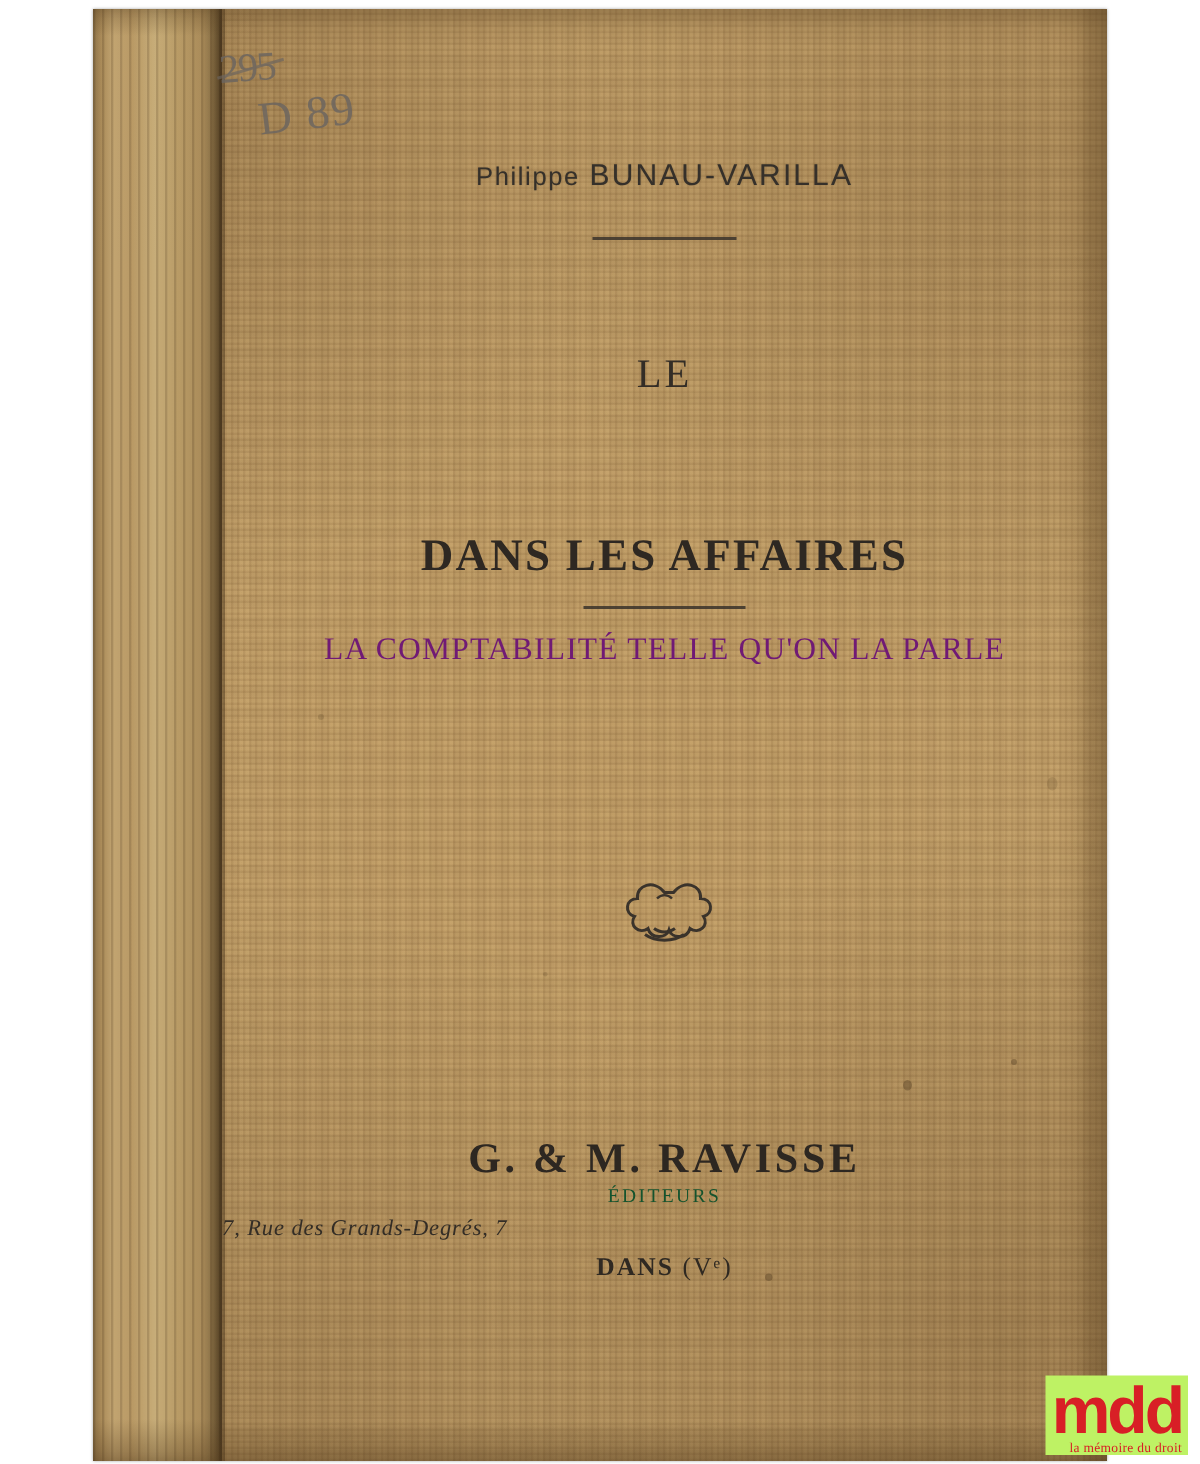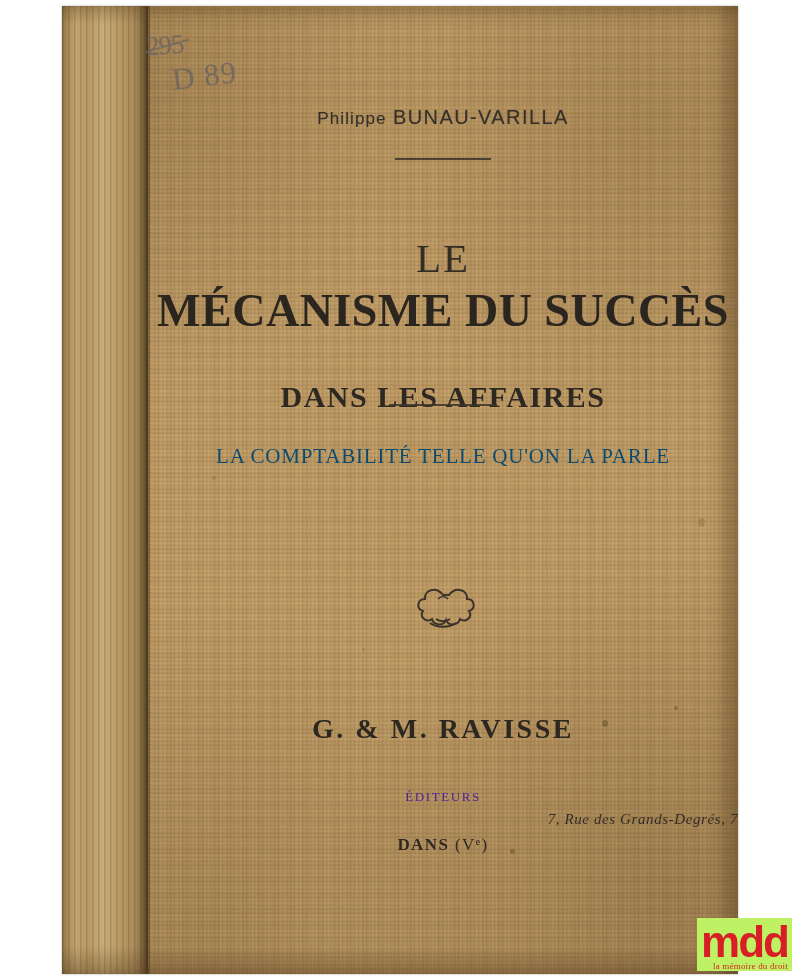--- a/index.html
+++ b/index.html
@@ -171,7 +171,7 @@
     left: 0; right: 0;
     text-align: center;
     font-family: "Liberation Serif", serif;
-    font-size: 41px;
+    font-size: 27px;
     letter-spacing: 2px;
     color: #332d26;
   }

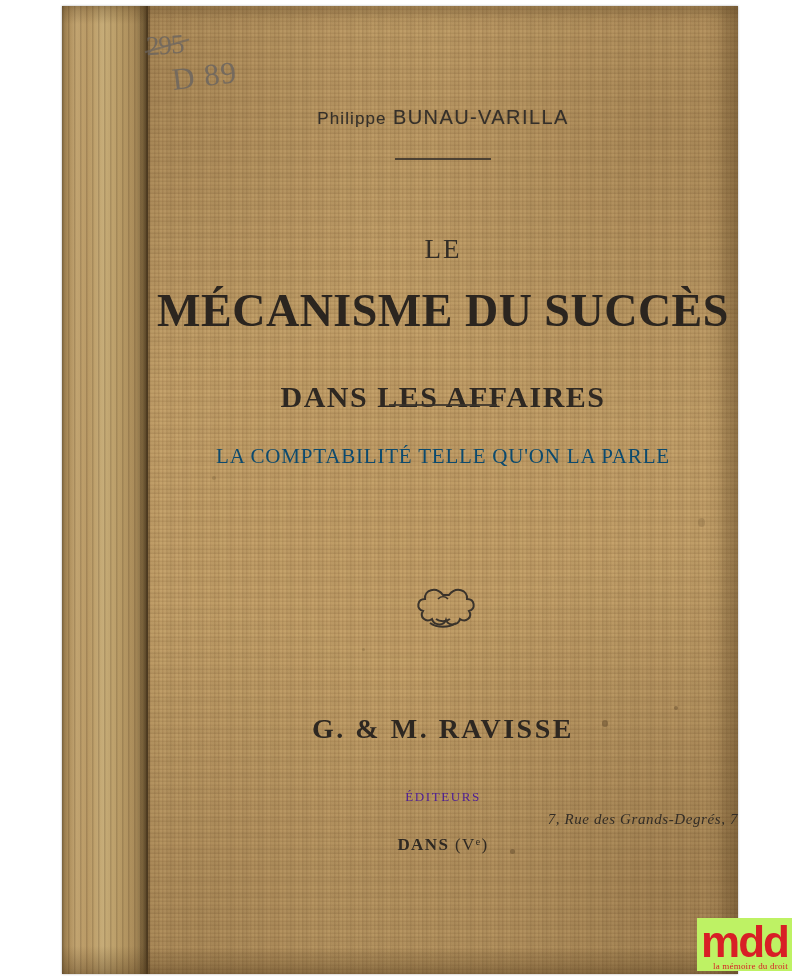--- a/index.html
+++ b/index.html
@@ -369,7 +369,6 @@
       <div class="rule rule-1"></div>
 
       <div class="title-le">LE</div>
-      <div class="title-main">MÉCANISME DU SUCCÈS</div>
       <div class="title-sub">DANS LES AFFAIRES</div>
 
       <div class="rule rule-2"></div>

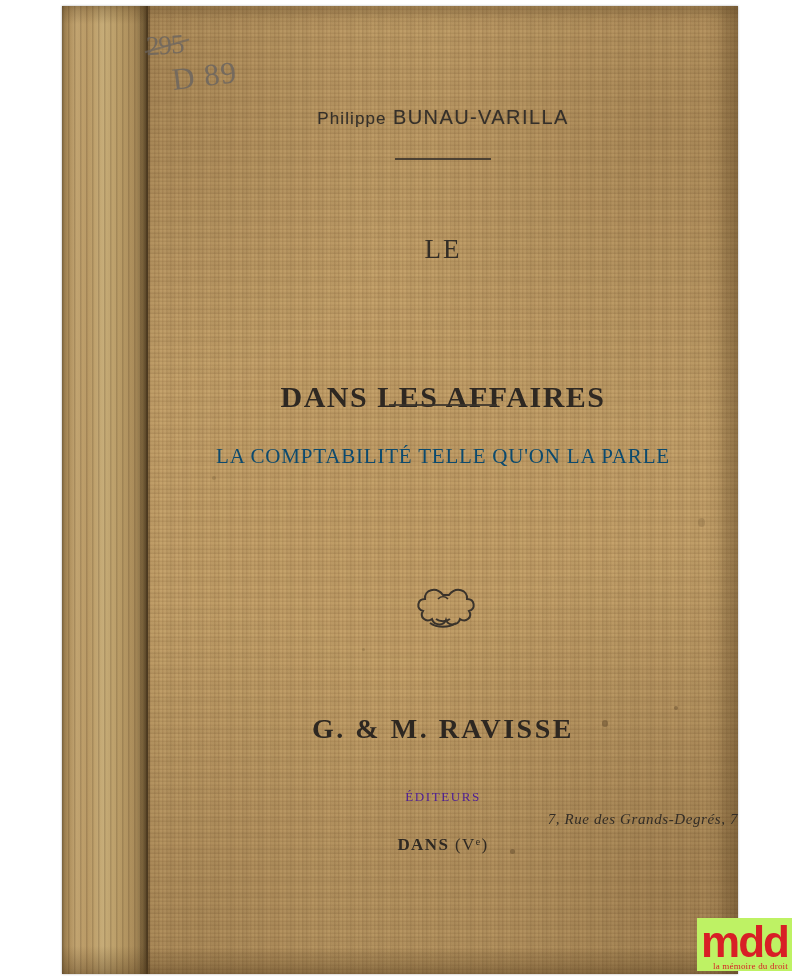--- a/index.html
+++ b/index.html
@@ -197,7 +197,6 @@
     font-size: 30px;
     letter-spacing: 1.5px;
     color: #2e2822;
-    margin-top: 26px;
   }
 
   .subtitle {

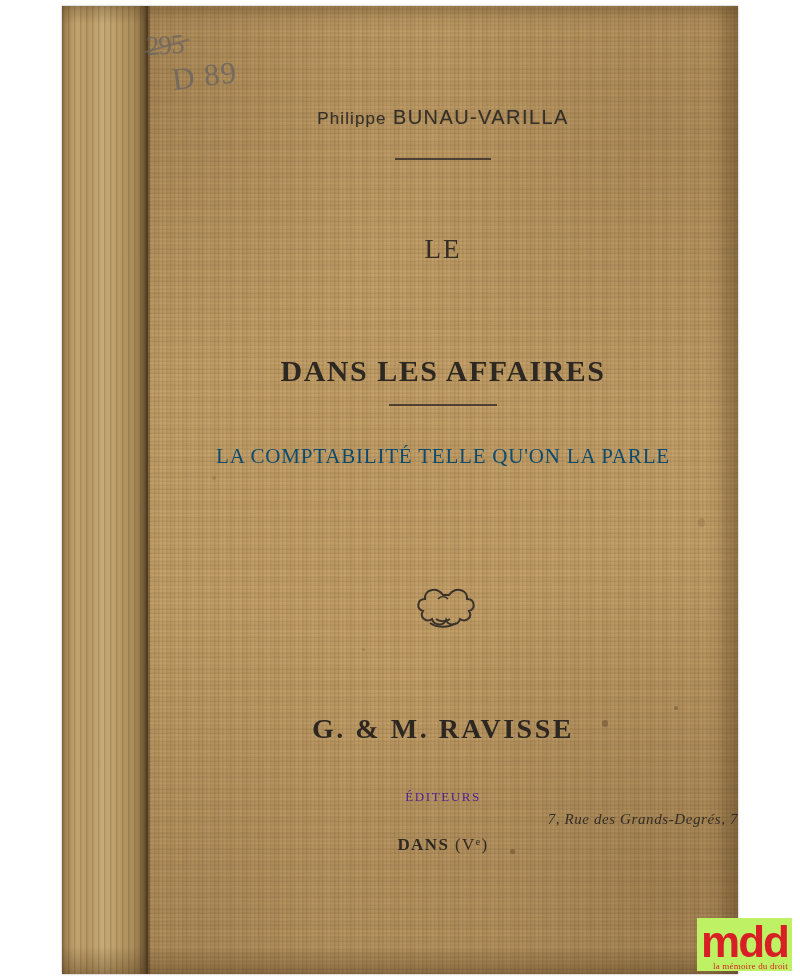--- a/index.html
+++ b/index.html
@@ -201,14 +201,14 @@
 
   .subtitle {
     position: absolute;
-    top: 436px;
+    top: 412px;
     left: 0; right: 0;
     text-align: center;
     font-family: "Liberation Serif", serif;
     font-size: 21px;
     line-height: 29px;
     letter-spacing: 0.8px;
-    color: #0c4a6e;
+    color: #701a75;
   }
 
   .ornament {

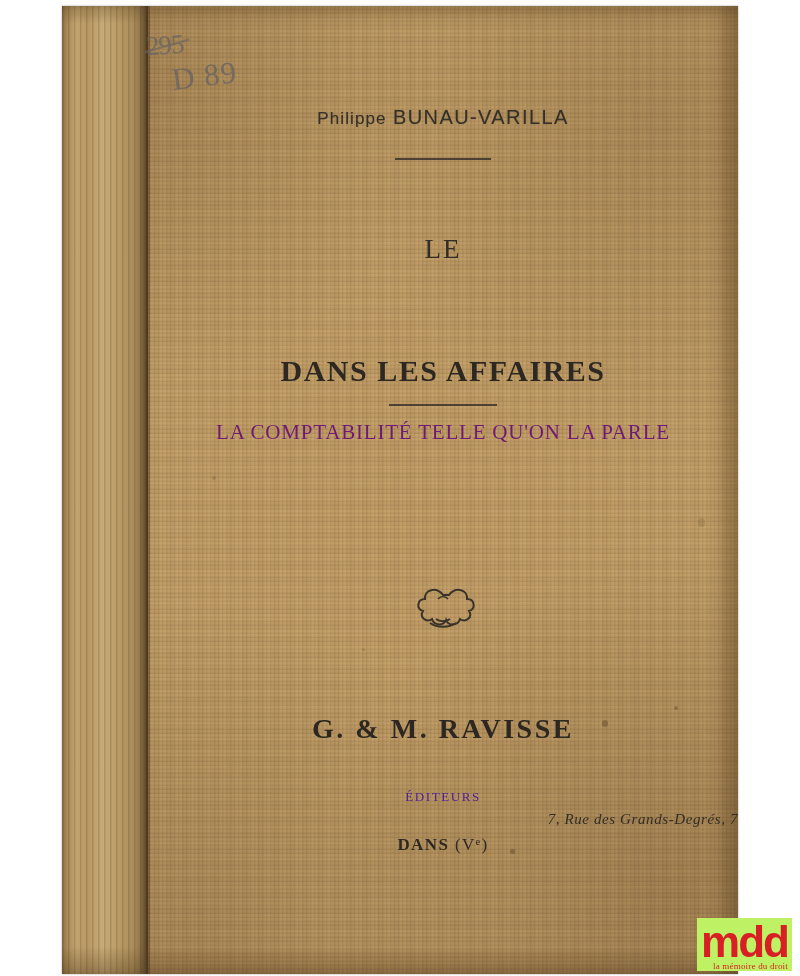--- a/index.html
+++ b/index.html
@@ -221,7 +221,7 @@
 
   .publisher {
     position: absolute;
-    top: 707px;
+    top: 751px;
     left: 0; right: 0;
     text-align: center;
     font-family: "Liberation Serif", serif;

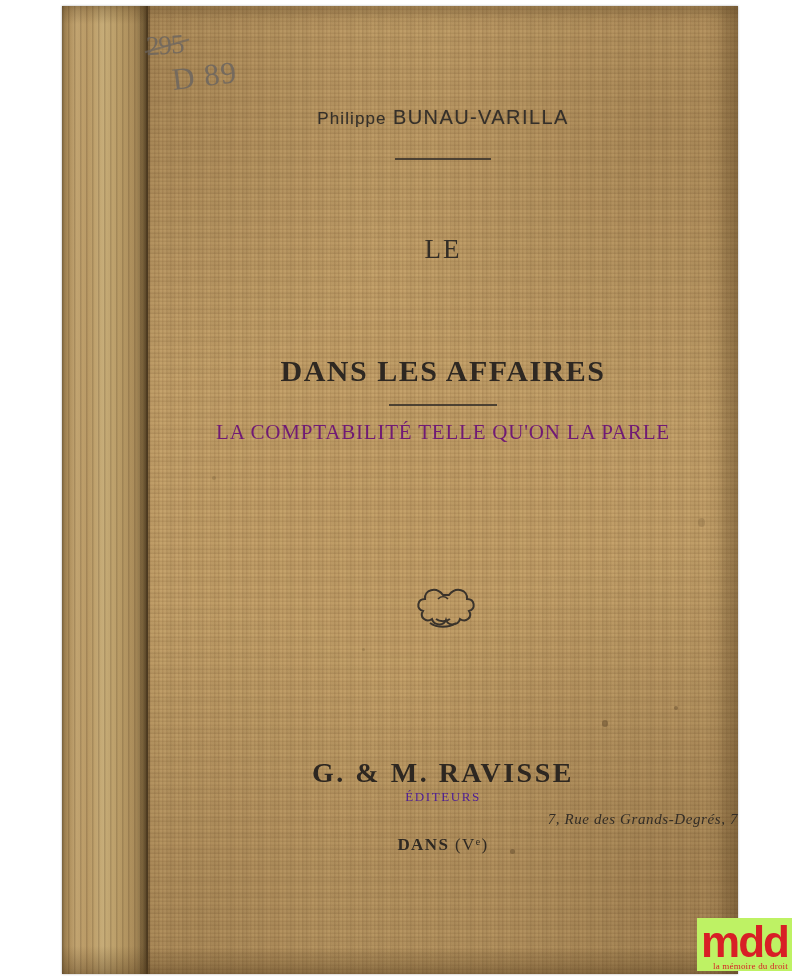--- a/index.html
+++ b/index.html
@@ -238,7 +238,7 @@
     font-family: "Liberation Serif", serif;
     font-size: 13px;
     letter-spacing: 1.6px;
-    color: #4c1d95;
+    color: #14532d;
   }
   .pub-address {
     position: absolute;

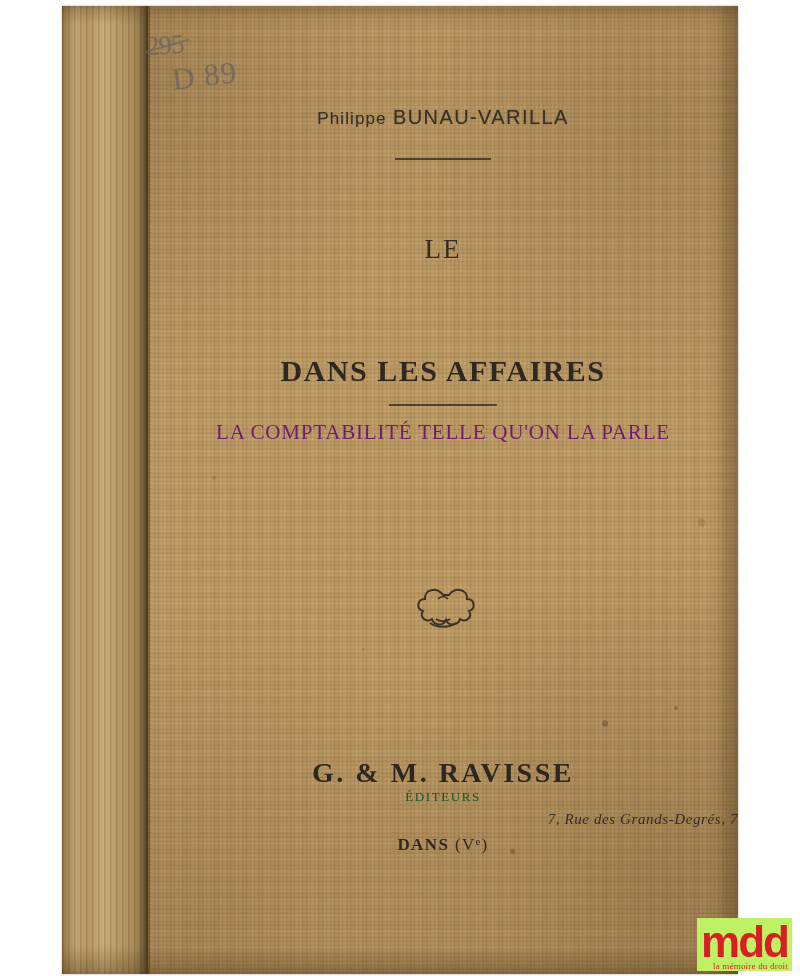--- a/index.html
+++ b/index.html
@@ -244,7 +244,7 @@
     position: absolute;
     top: 805px;
     left: 0; right: 0;
-    text-align: right;
+    text-align: left;
     font-family: "Liberation Serif", serif;
     font-style: italic;
     font-size: 15px;

